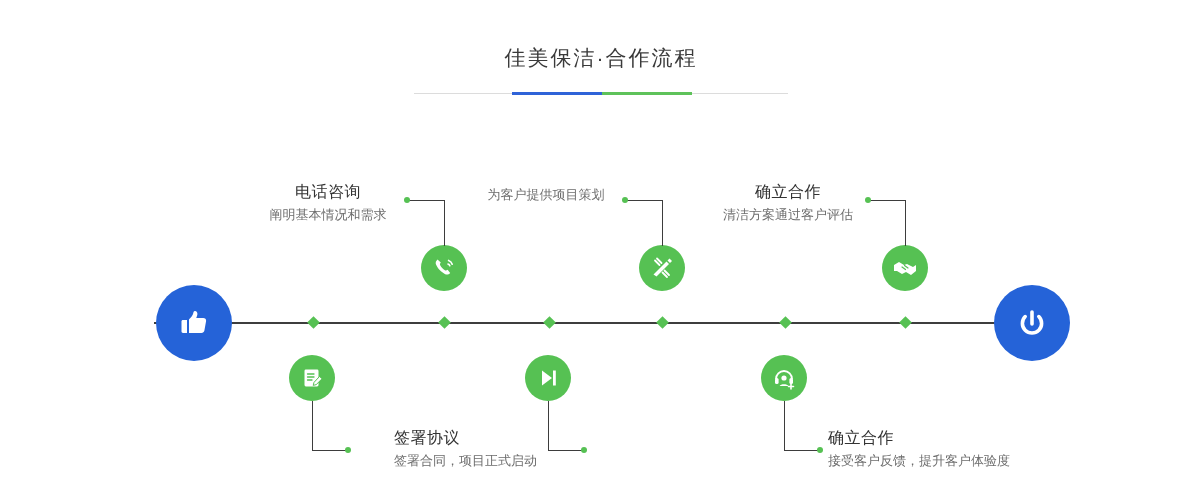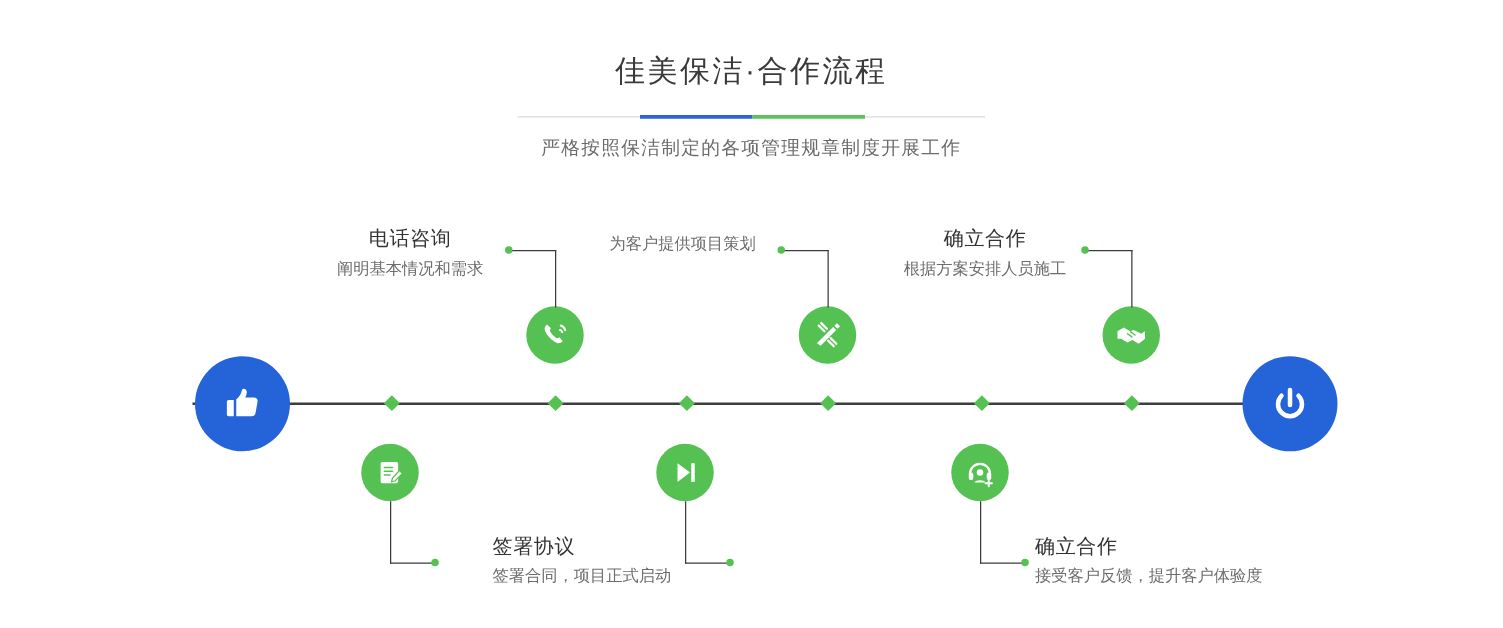--- a/index.html
+++ b/index.html
@@ -22,7 +22,7 @@
     padding-top: 36px;
   }
   .title {
-    font-size: 24px;
+    font-size: 21px;
     color: #3a3a3a;
     letter-spacing: 2px;
     font-weight: normal;

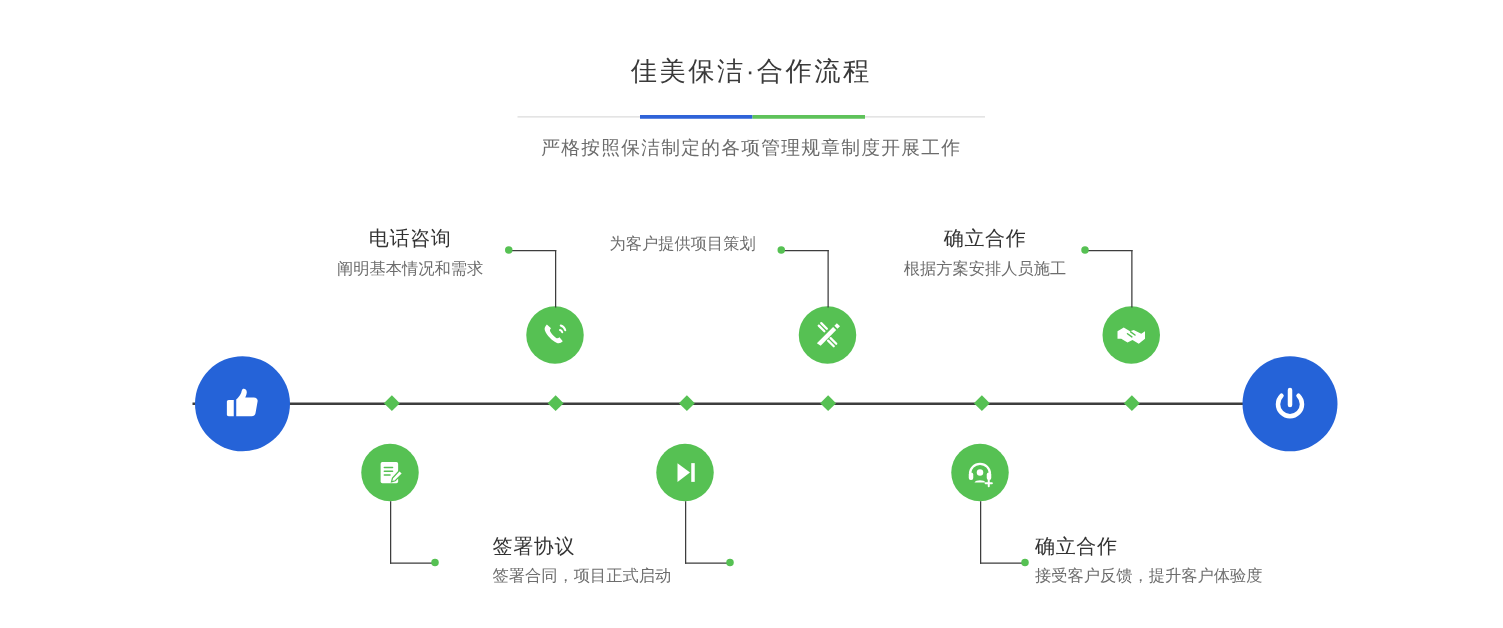--- a/index.html
+++ b/index.html
@@ -158,7 +158,6 @@
     <div class="rule-blue"></div>
     <div class="rule-green"></div>
   </div>
-  <div class="subtitle">严格按照保洁制定的各项管理规章制度开展工作</div>
 </div>
 
 <div class="timeline">

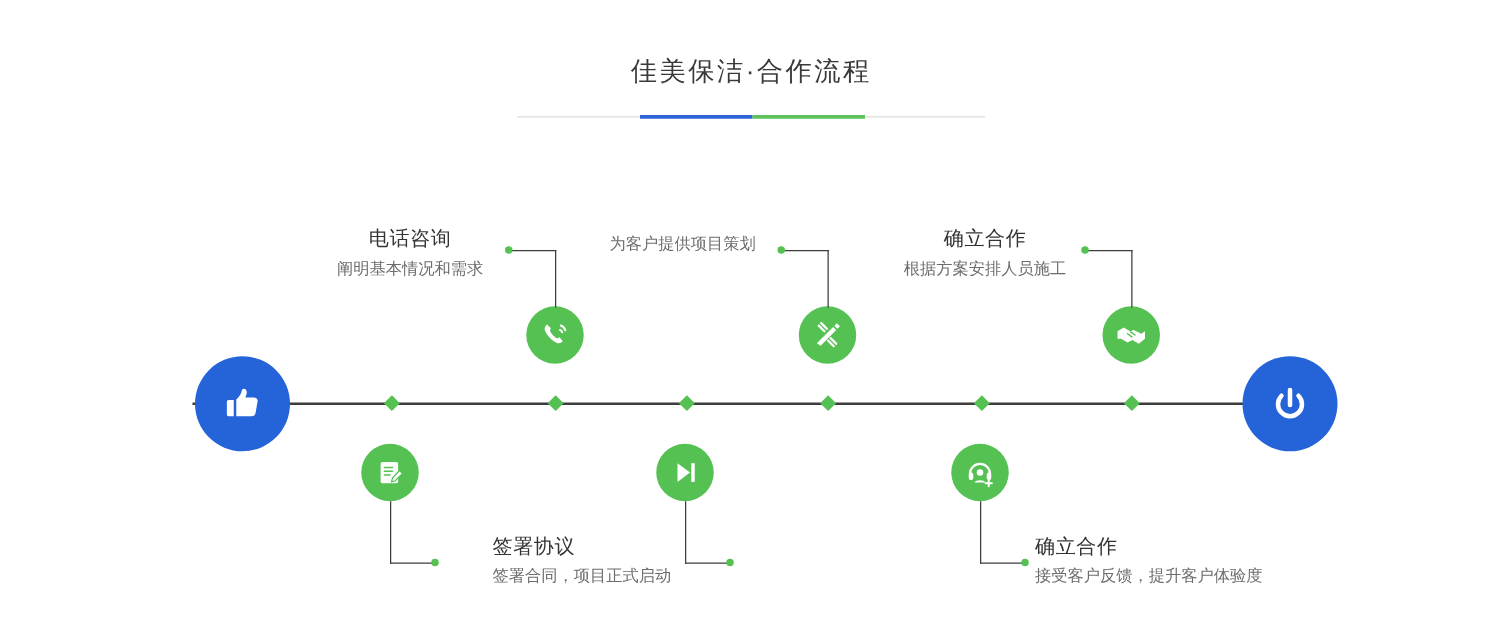--- a/index.html
+++ b/index.html
@@ -265,7 +265,7 @@
   <div class="dot" style="left:861px; top:47px;"></div>
   <div class="lbl above" style="left:709px; top:32px; width:150px;">
     <div class="t">确立合作</div>
-    <div class="d">根据方案安排人员施工</div>
+    <div class="d">清洁方案通过客户评估</div>
   </div>
 
   <div class="node" style="left:757px; top:205px;">

